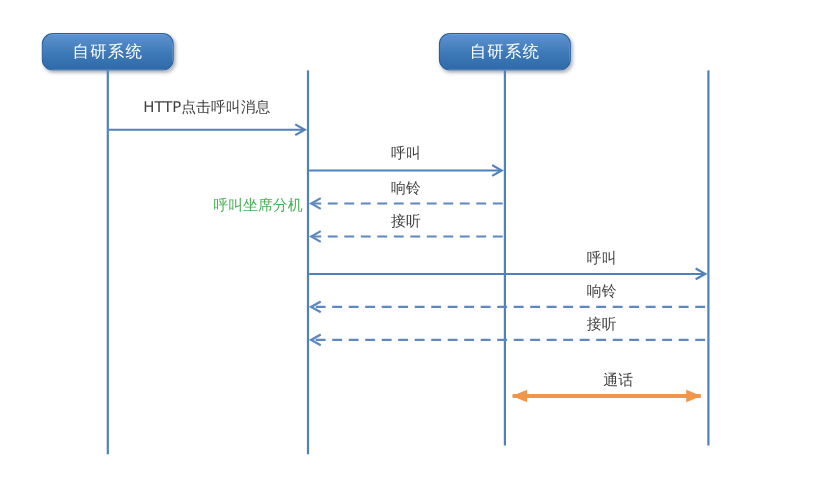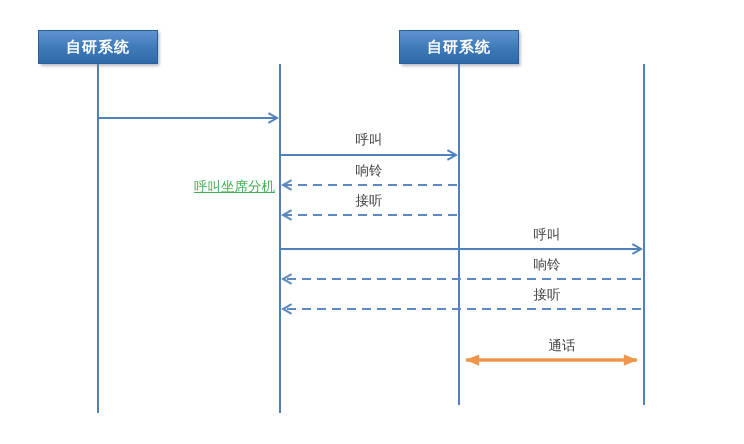--- a/index.html
+++ b/index.html
@@ -15,14 +15,14 @@
     width:120px;height:34px;
     box-sizing:border-box;
     border:1px solid var(--actor-border,#2a5f9e);
-    border-radius:0;
+    border-radius:10px;
     background:linear-gradient(180deg,
       var(--actor-fill-top,#5e93cf) 0%,
       var(--actor-fill-mid,#3d79b7) 55%,
       var(--actor-fill-bottom,#2f6aaa) 100%);
     box-shadow:1.5px 2px 3px rgba(120,130,140,0.55);
     color:#ffffff;
-    font-size:15px;font-weight:bold;
+    font-size:15px;font-weight:normal;
     text-align:center;line-height:32px;
     letter-spacing:1px;
   }

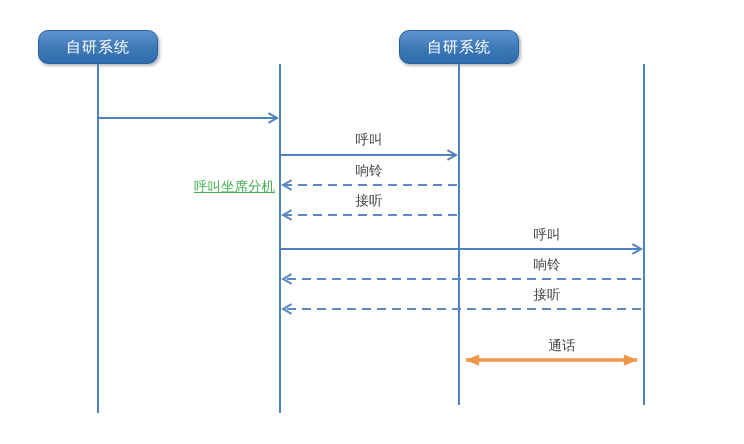--- a/index.html
+++ b/index.html
@@ -91,6 +91,7 @@
     <line x1="466" y1="360" x2="637" y2="360" style="stroke:var(--orange,#f0964b)" stroke-width="3.6" marker-start="url(#triOrange)" marker-end="url(#triOrange)"></line>
   </svg>
 
+  <div class="msg" style="left:188px;top:89px">HTTP点击呼叫消息</div>
   <div class="msg" style="left:369px;top:131px">呼叫</div>
   <div class="msg" style="left:369px;top:162px">响铃</div>
   <div class="msg" style="left:369px;top:192px">接听</div>

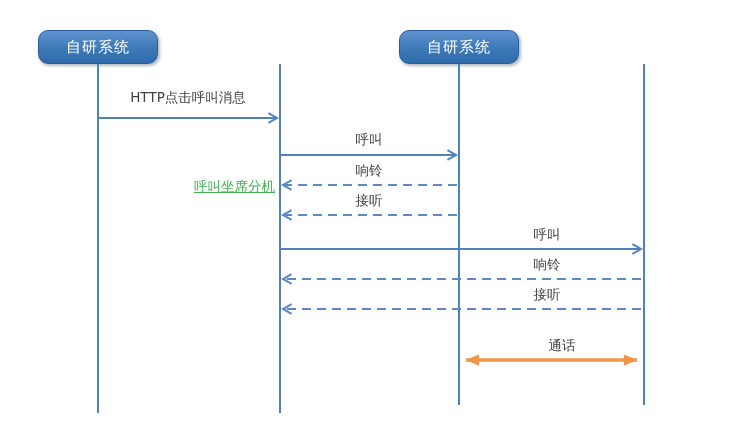--- a/index.html
+++ b/index.html
@@ -48,7 +48,6 @@
     color:var(--note-green,#44b054);
     white-space:nowrap;
     text-align:left;
-    text-decoration:underline;
   }
 </style>
 </head>

